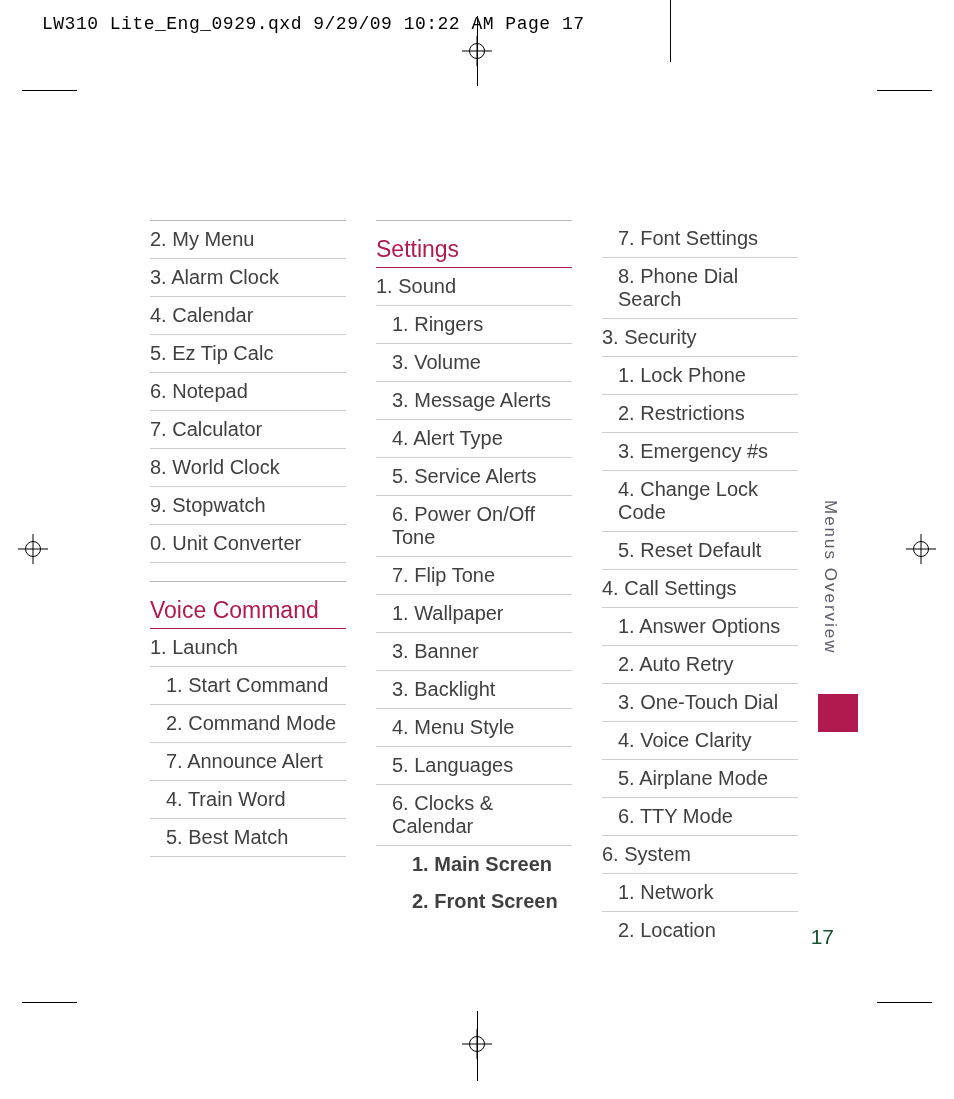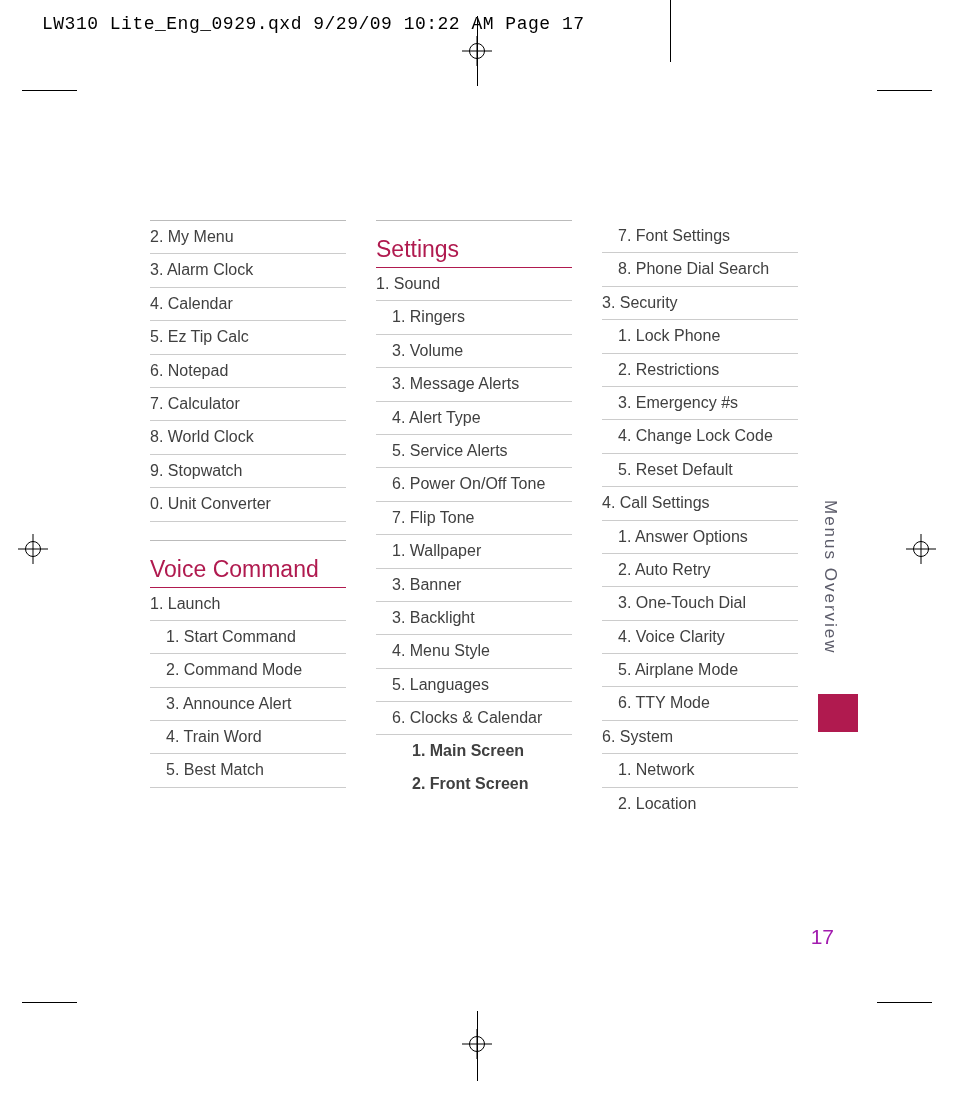--- a/index.html
+++ b/index.html
@@ -83,7 +83,7 @@
 
   .menu-list { list-style: none; }
   .menu-list li {
-    font-size: 16px;
+    font-size: 20px;
     color: #404040;
     border-bottom: 1px solid #ccc;
     padding: 7px 0 7px 0;

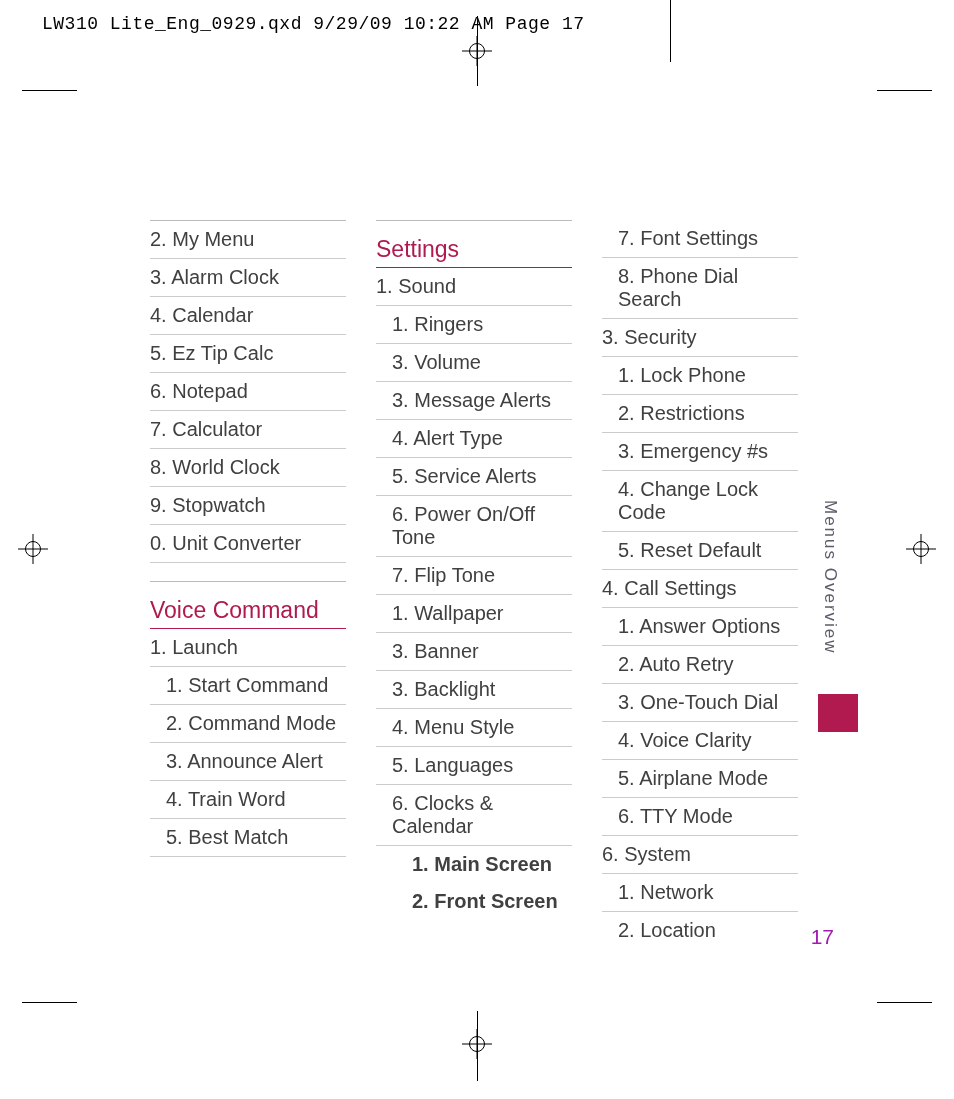--- a/index.html
+++ b/index.html
@@ -175,7 +175,7 @@
     <ul class="menu-list topless" id="col1-launch">
         <li class="sub">1. Start Command</li>
         <li class="sub">2. Command Mode</li>
-        <li class="sub">3. Announce Alert</li>
+        <li class="sub">7. Announce Alert</li>
         <li class="sub">4. Train Word</li>
         <li class="sub">5. Best Match</li>
       </ul>

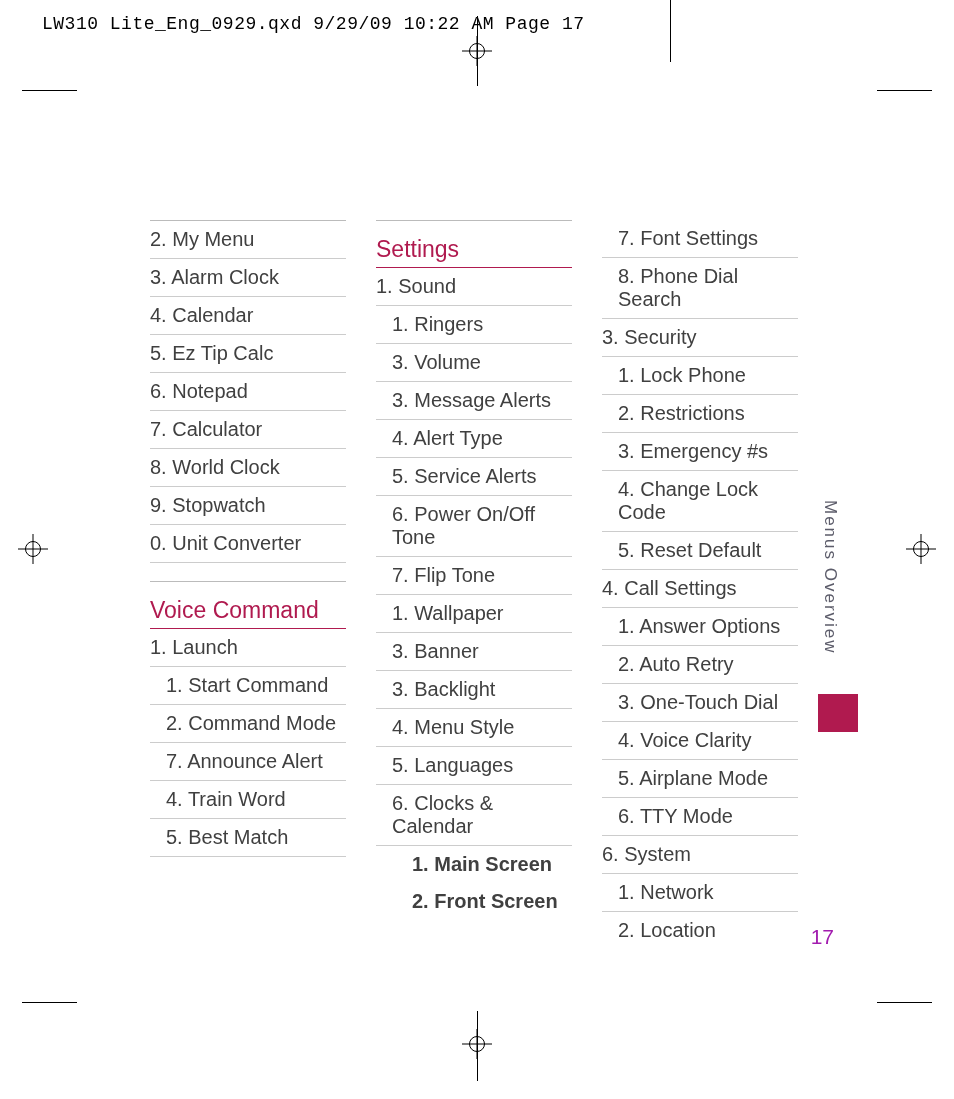--- a/index.html
+++ b/index.html
@@ -119,7 +119,7 @@
     right: 120px;
     top: 925px;
     font-size: 21px;
-    color: #a21caf;
+    color: #14532d;
   }
 
 </style>

